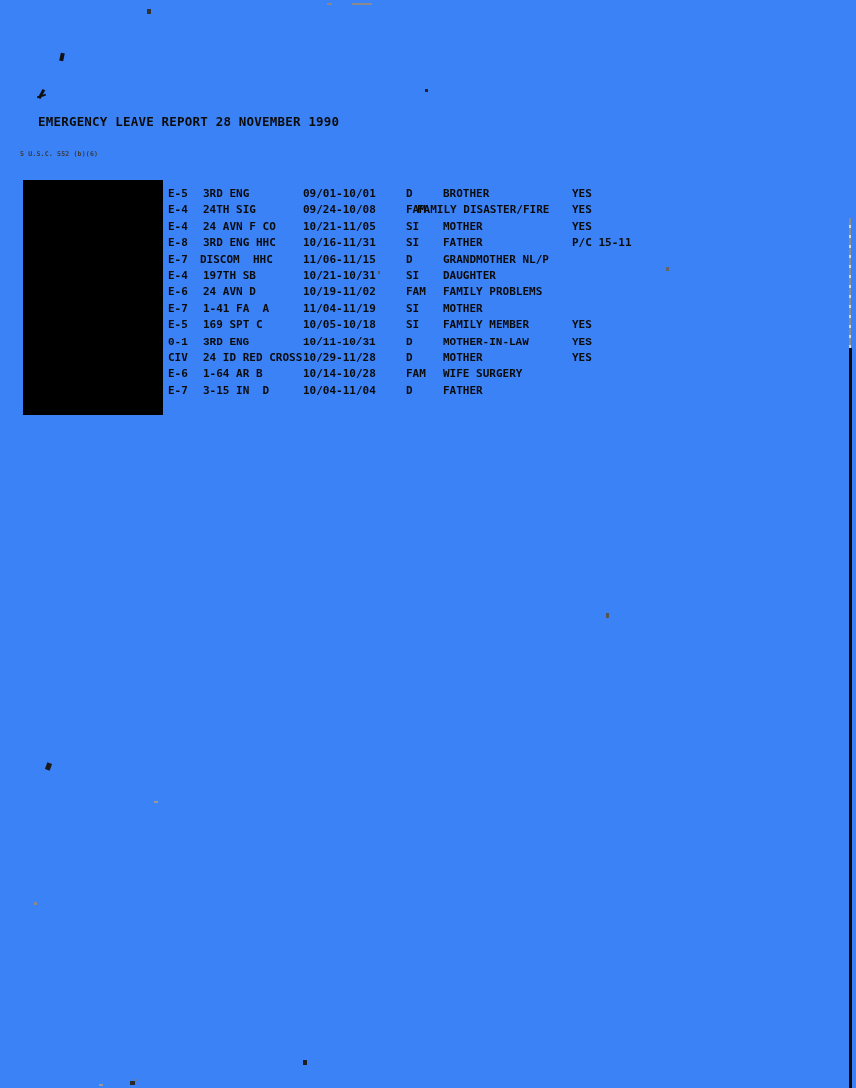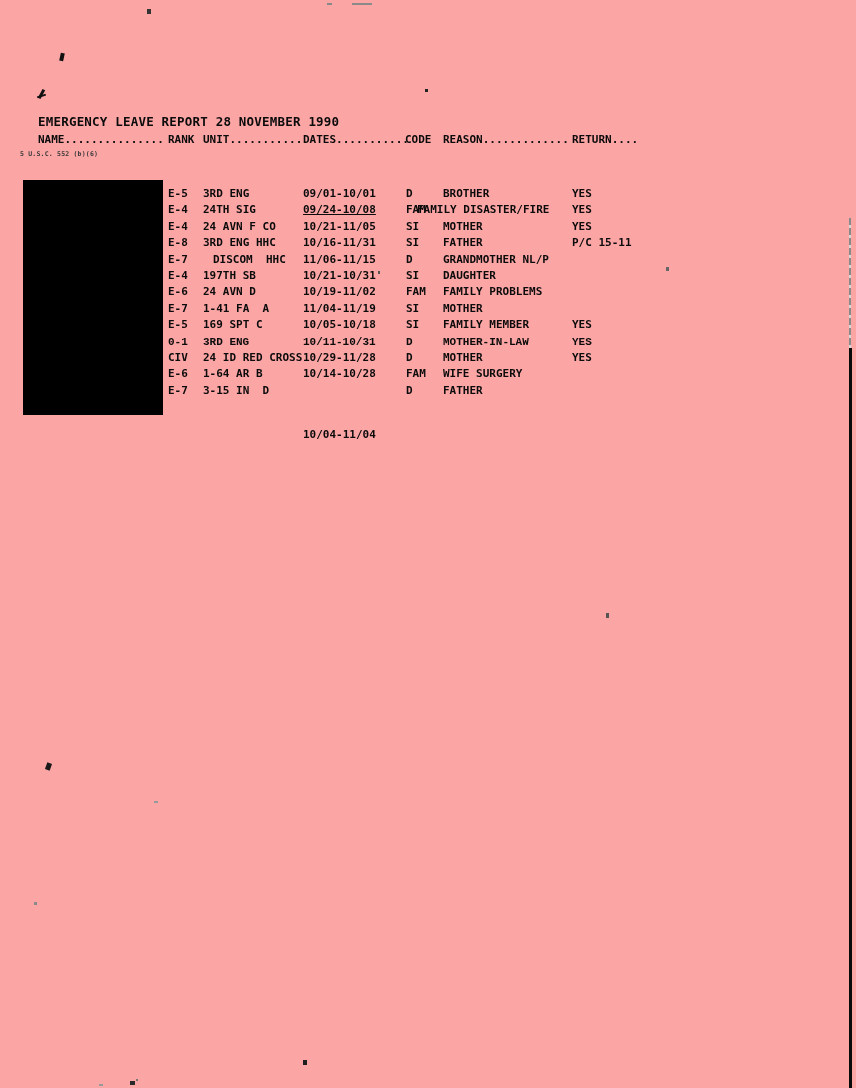--- a/index.html
+++ b/index.html
@@ -60,7 +60,7 @@
 </head>
 <body>
 
-<div class="page" style="background: #fca5a5; color: rgb(11, 11, 11);">
+<div class="page" style="background: #3b82f6; color: rgb(11, 11, 11);">
 
   <div class="title">EMERGENCY LEAVE REPORT 28 NOVEMBER 1990</div>
 

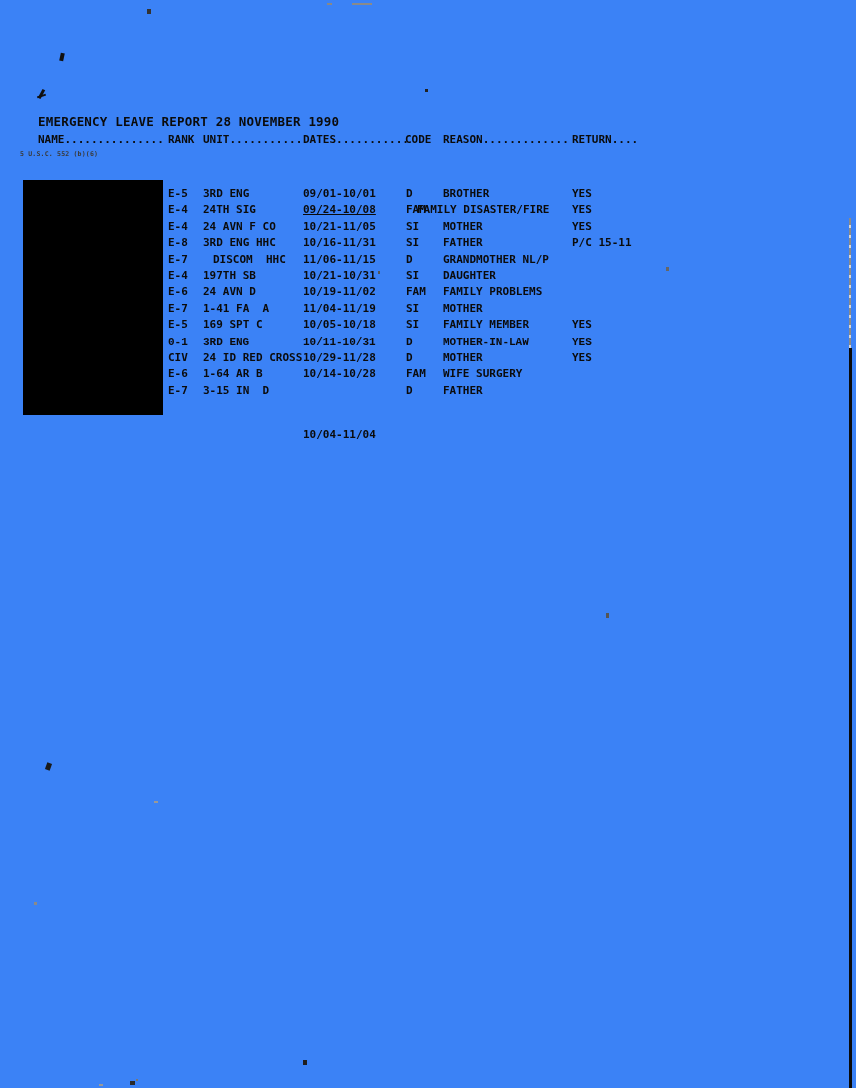--- a/index.html
+++ b/index.html
@@ -64,15 +64,6 @@
 
   <div class="title">EMERGENCY LEAVE REPORT 28 NOVEMBER 1990</div>
 
-  <div class="colhead">
-    <span class="c" style="left:38px">NAME...............</span>
-    <span class="c" style="left:168px">RANK</span>
-    <span class="c" style="left:203px">UNIT...........</span>
-    <span class="c" style="left:303px">DATES...........</span>
-    <span class="c" style="left:405px">CODE</span>
-    <span class="c" style="left:443px">REASON.............</span>
-    <span class="c" style="left:572px">RETURN....</span>
-  </div>
 
   <div class="foia">5 U.S.C. 552 (b)(6)</div>
 

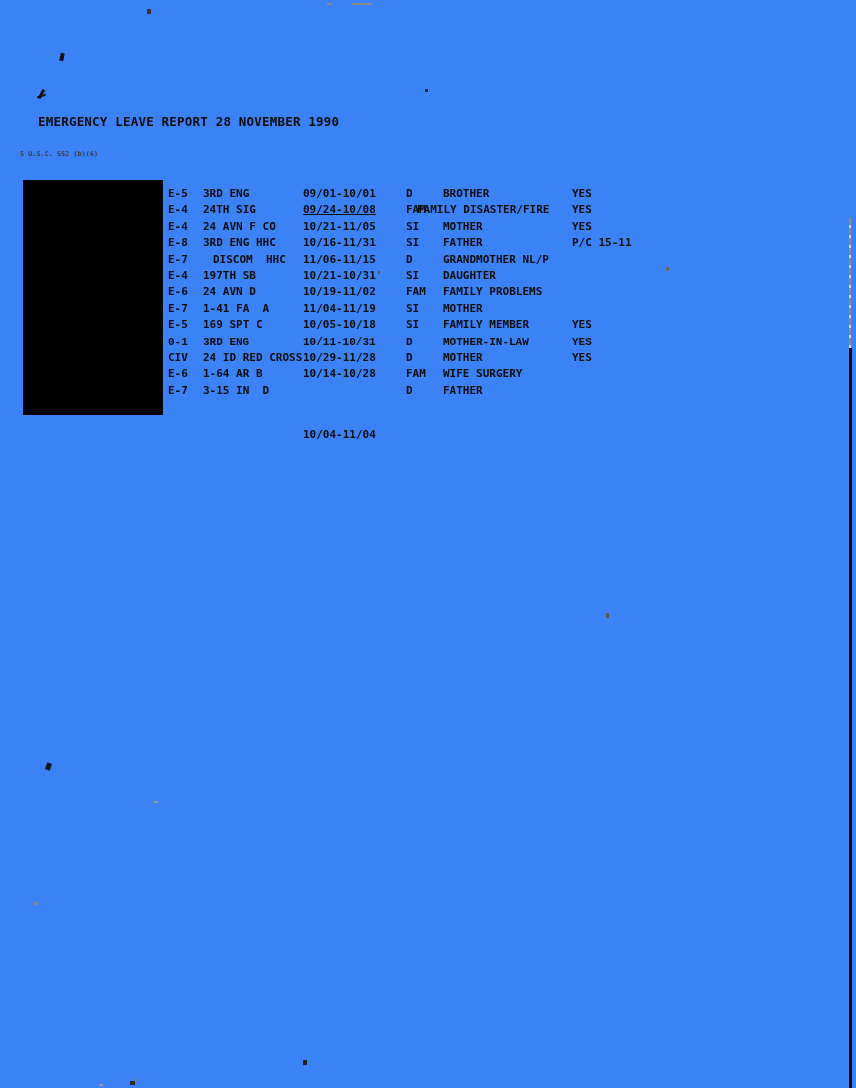--- a/index.html
+++ b/index.html
@@ -81,7 +81,7 @@
       <div class="trow" style="top: 203.4px;">
         <span class="cell" style="left: 168px;">E-4</span>
         <span class="cell" style="left: 203px;">24TH SIG</span>
-        <span class="cell" style="left: 303px; text-decoration: underline;">09/24-10/08</span>
+        <span class="cell" style="left: 303px;">09/24-10/08</span>
         <span class="cell" style="left: 406px;">FAM</span>
         <span class="cell" style="left: 417px;">FAMILY DISASTER/FIRE</span>
         <span class="cell" style="left: 572px;">YES</span>

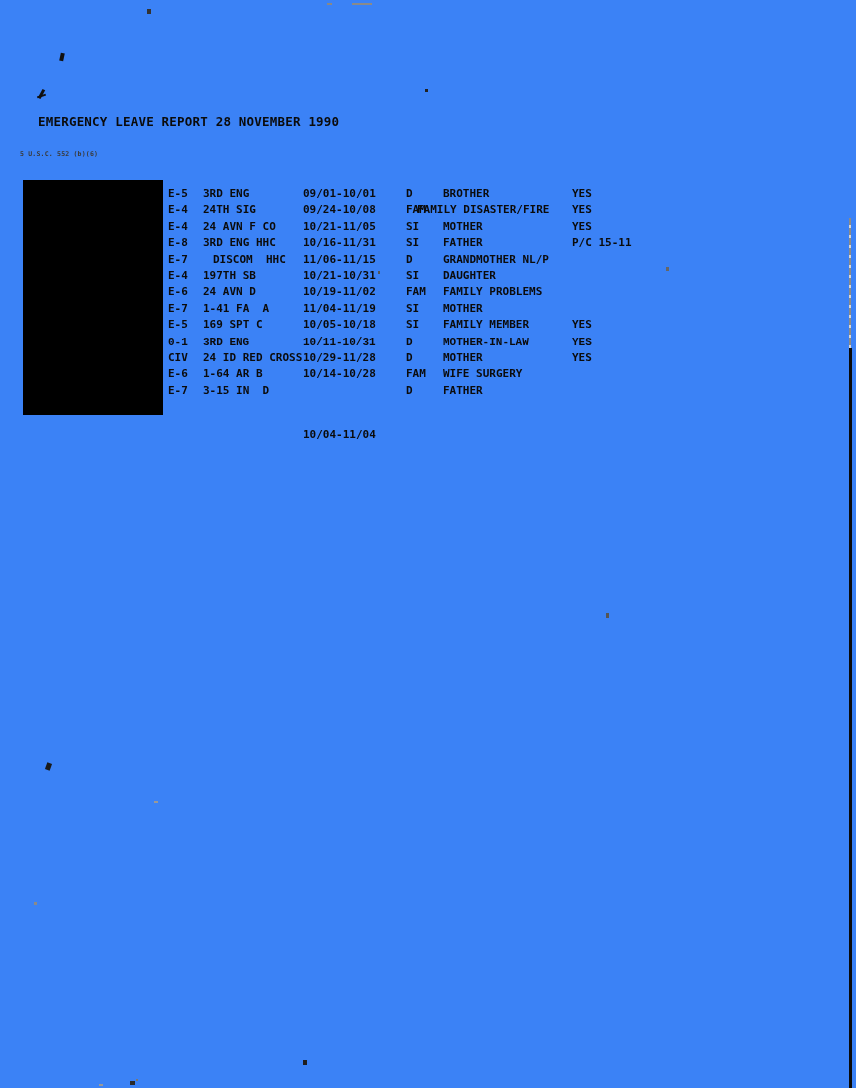--- a/index.html
+++ b/index.html
@@ -104,7 +104,7 @@
       </div>
       <div class="trow" style="top: 252.6px;">
         <span class="cell" style="left: 168px;">E-7</span>
-        <span class="cell" style="left: 213px;">DISCOM  HHC</span>
+        <span class="cell" style="left: 200px;">DISCOM  HHC</span>
         <span class="cell" style="left: 303px;">11/06-11/15</span>
         <span class="cell" style="left: 406px;">D</span>
         <span class="cell" style="left: 443px;">GRANDMOTHER NL/P</span>

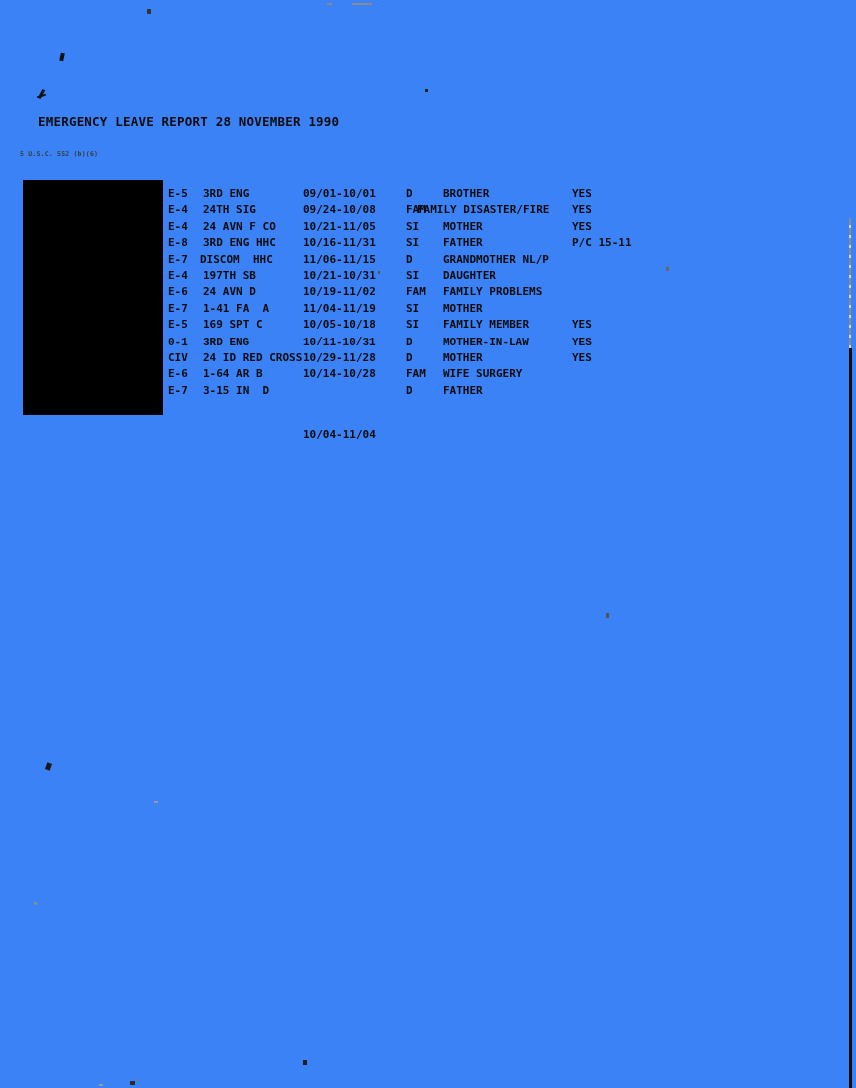--- a/index.html
+++ b/index.html
@@ -169,7 +169,7 @@
       <div class="trow" style="top: 383.8px;">
         <span class="cell" style="left: 168px;">E-7</span>
         <span class="cell" style="left: 203px;">3-15 IN  D</span>
-        <span class="cell" style="left: 303px; margin-top: 44px;">10/04-11/04</span>
+        <span class="cell" style="left: 303px;">10/04-11/04</span>
         <span class="cell" style="left: 406px;">D</span>
         <span class="cell" style="left: 443px;">FATHER</span>
         <span class="cell" style="left: 572px;"></span>

